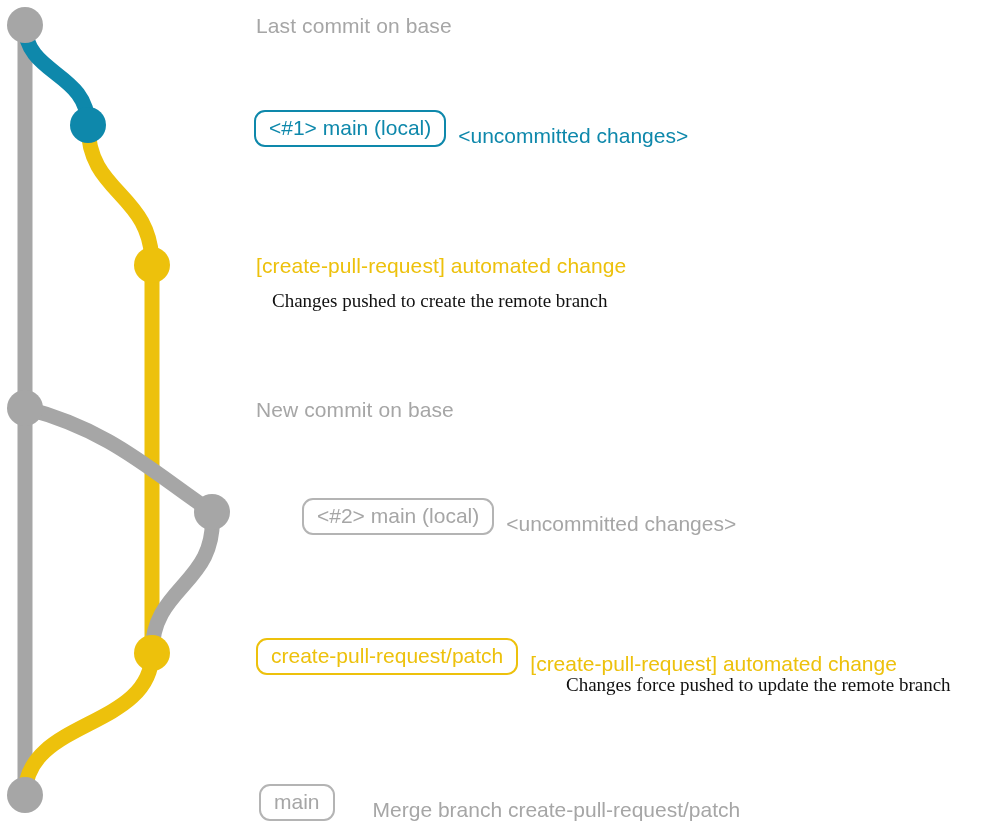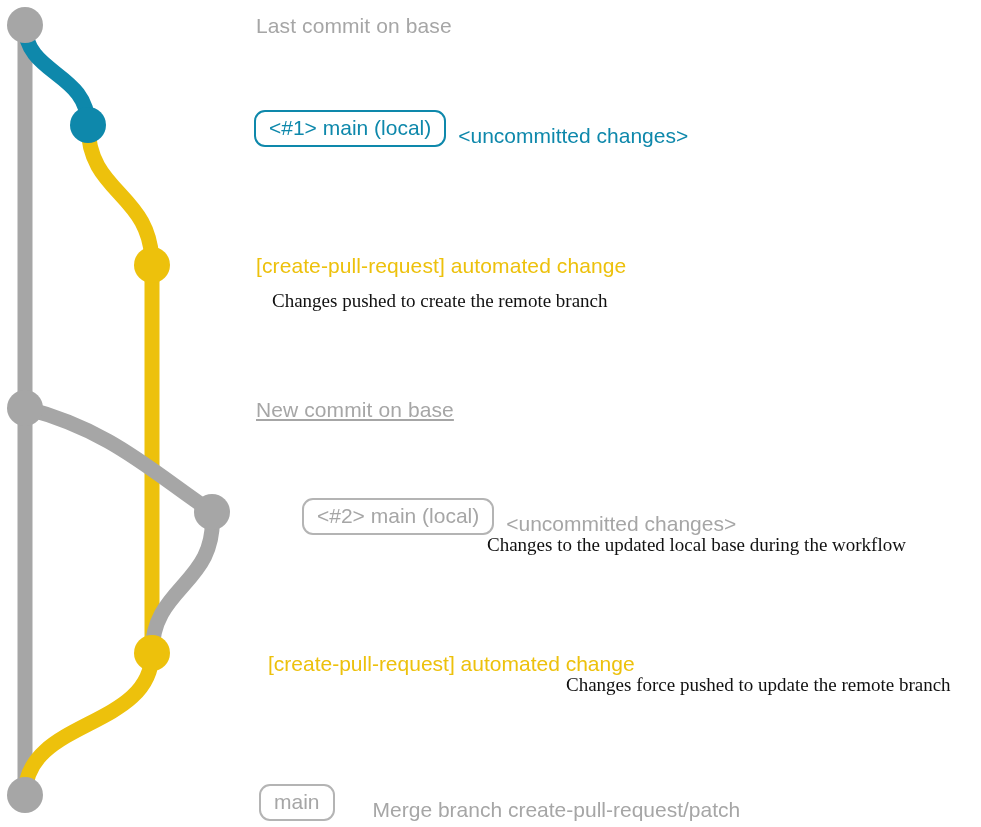--- a/index.html
+++ b/index.html
@@ -127,7 +127,7 @@
   <div class="anno caption yellow" style="left:256px; top:254px;">[create-pull-request] automated change</div>
   <div class="desc" style="left:272px; top:290px;">Changes pushed to create the remote branch</div>
 
-  <div class="anno caption gray" style="left:256px; top:398px;text-decoration:underline;">New commit on base</div>
+  <div class="anno caption gray" style="left:256px; top:398px;">New commit on base</div>
 
   <div class="row" style="left:254px; top:496px;padding-left:48px;">
     <span class="badge gray">&lt;#2&gt; main (local)</span>

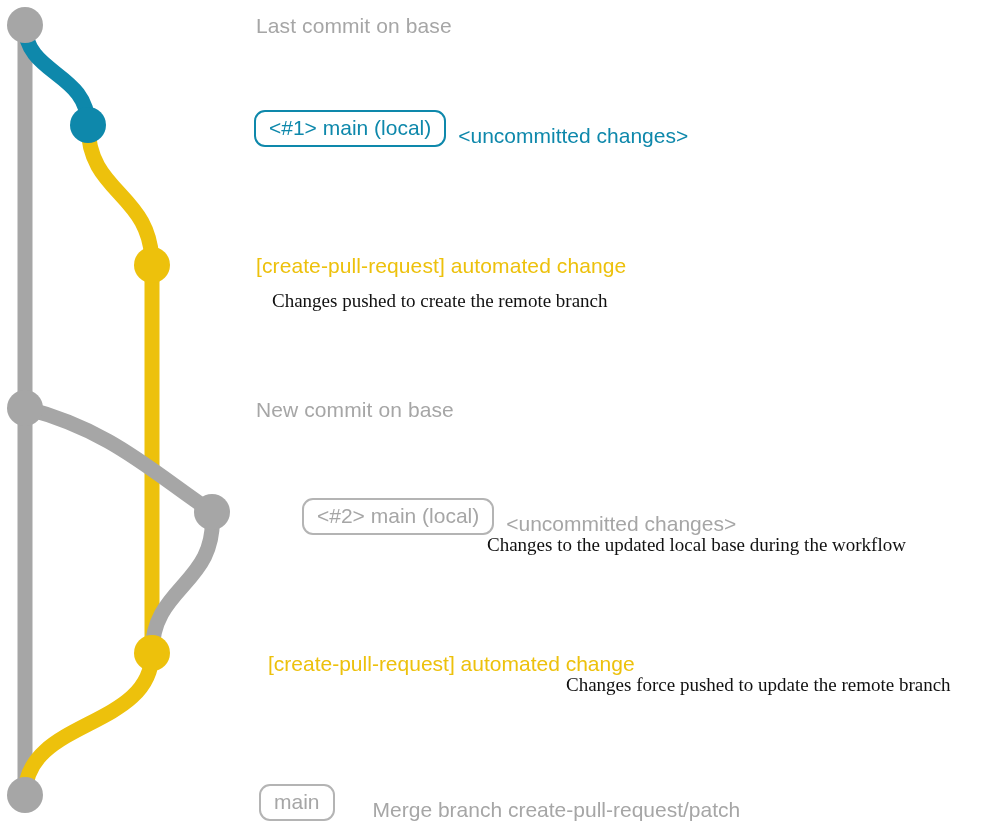--- a/index.html
+++ b/index.html
@@ -133,7 +133,6 @@
     <span class="badge gray">&lt;#2&gt; main (local)</span>
     <span class="msg gray">&lt;uncommitted changes&gt;</span>
   </div>
-  <div class="desc" style="left:487px; top:534px;">Changes to the updated local base during the workflow</div>
 
   <div class="row" style="left:256px; top:636px;">
     <span class="msg yellow">[create-pull-request] automated change</span>

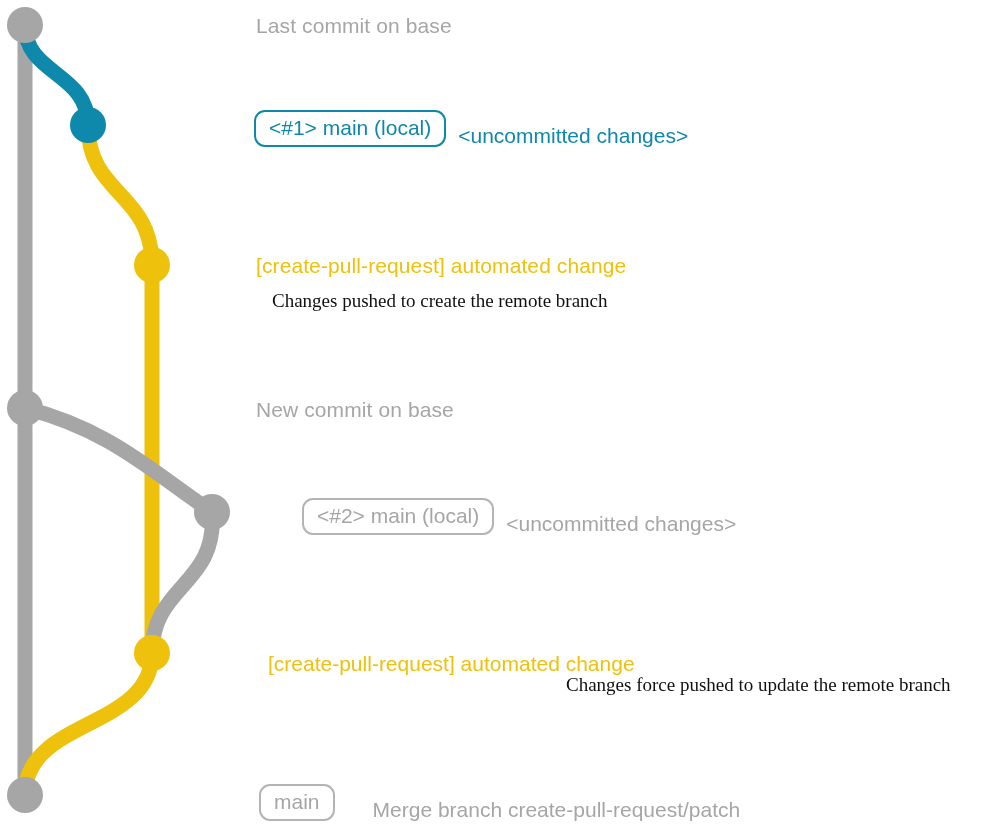--- a/index.html
+++ b/index.html
@@ -135,6 +135,7 @@
   </div>
 
   <div class="row" style="left:256px; top:636px;">
+    <span class="badge yellow">create-pull-request/patch</span>
     <span class="msg yellow">[create-pull-request] automated change</span>
   </div>
   <div class="desc" style="left:566px; top:674px;font-family:Liberation Serif, serif;">Changes force pushed to update the remote branch</div>

